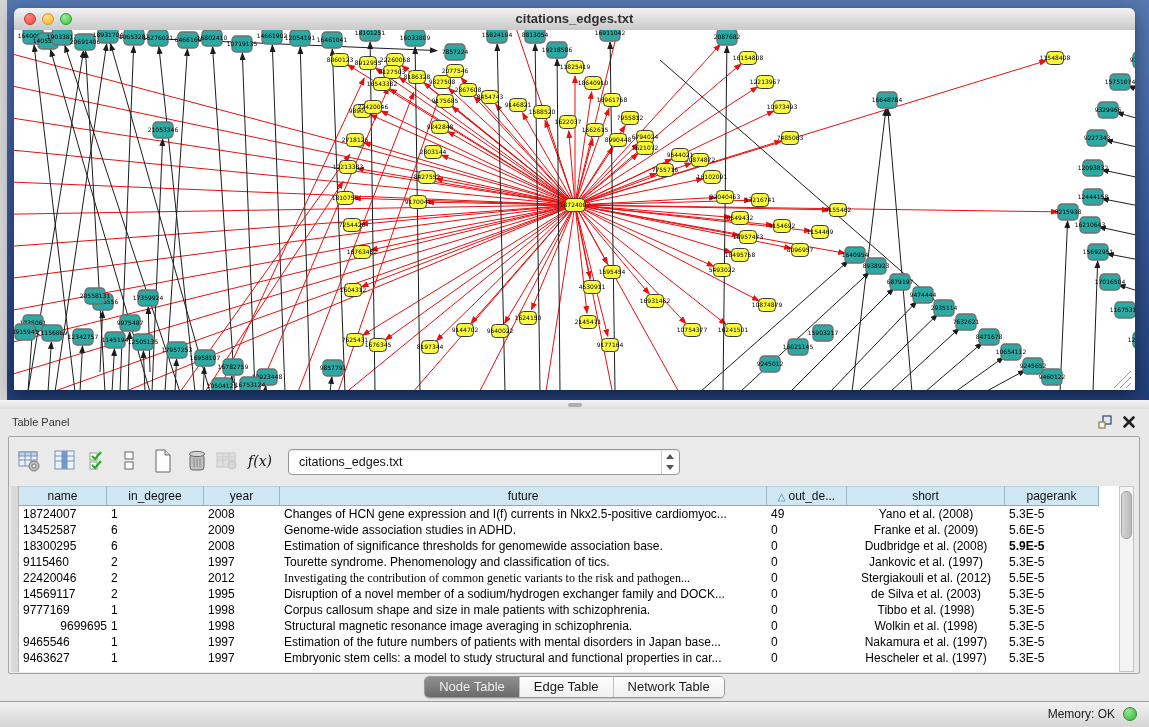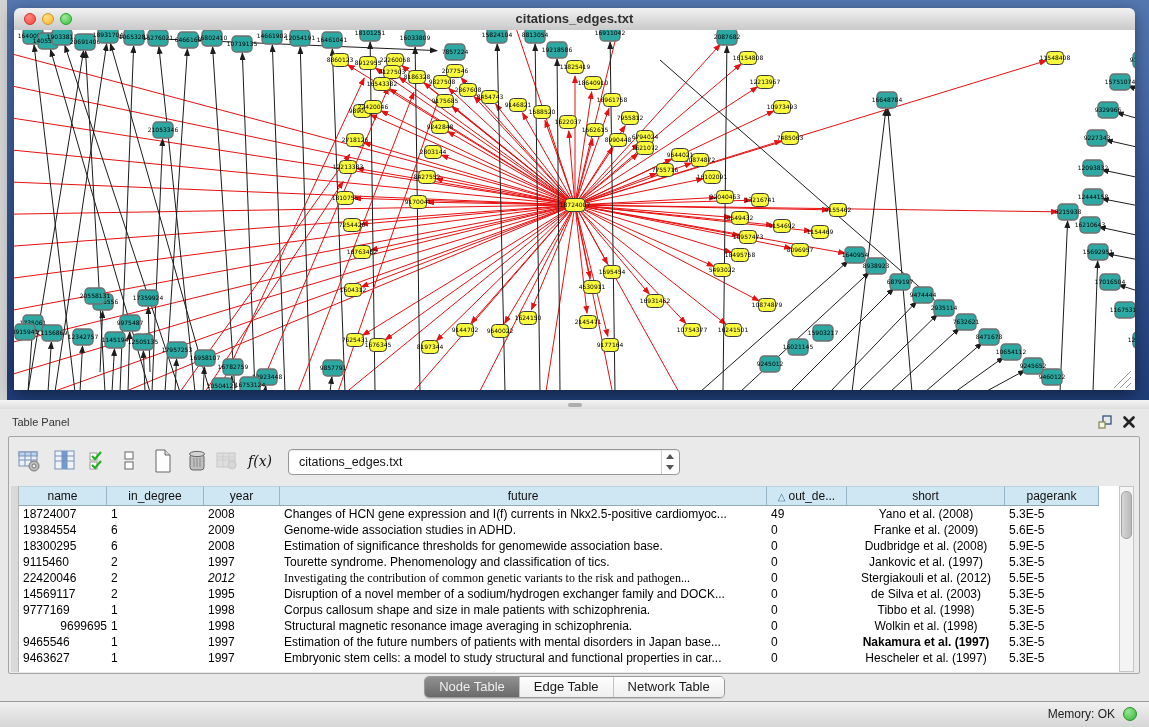--- a/index.html
+++ b/index.html
@@ -908,7 +908,7 @@
       <div class="tcell" style="width: 94px;">5.3E-5</div>
     </div>
     <div class="trow">
-      <div class="tcell" style="width: 88px;">19384554</div>
+      <div class="tcell" style="width: 88px;">13452587</div>
       <div class="tcell" style="width: 97px;">6</div>
       <div class="tcell" style="width: 76px;">2009</div>
       <div class="tcell" style="width: 487px;">Genome-wide association studies in ADHD.</div>

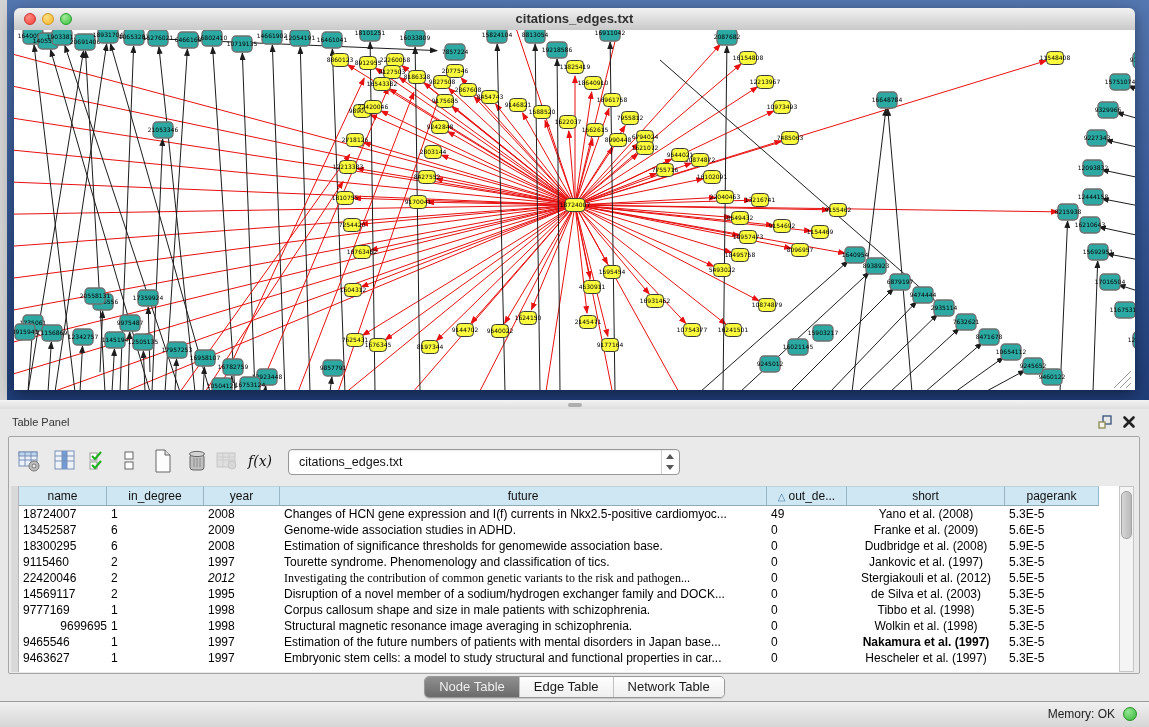--- a/index.html
+++ b/index.html
@@ -923,7 +923,7 @@
       <div class="tcell" style="width: 487px;">Estimation of significance thresholds for genomewide association base.</div>
       <div class="tcell" style="width: 80px;">0</div>
       <div class="tcell center" style="width: 158px;">Dudbridge et al. (2008)</div>
-      <div class="tcell" style="width: 94px;">5.9E-5</div>
+      <div class="tcell" style="width: 94px; font-weight: bold;">5.9E-5</div>
     </div>
     <div class="trow">
       <div class="tcell" style="width: 88px;">9115460</div>

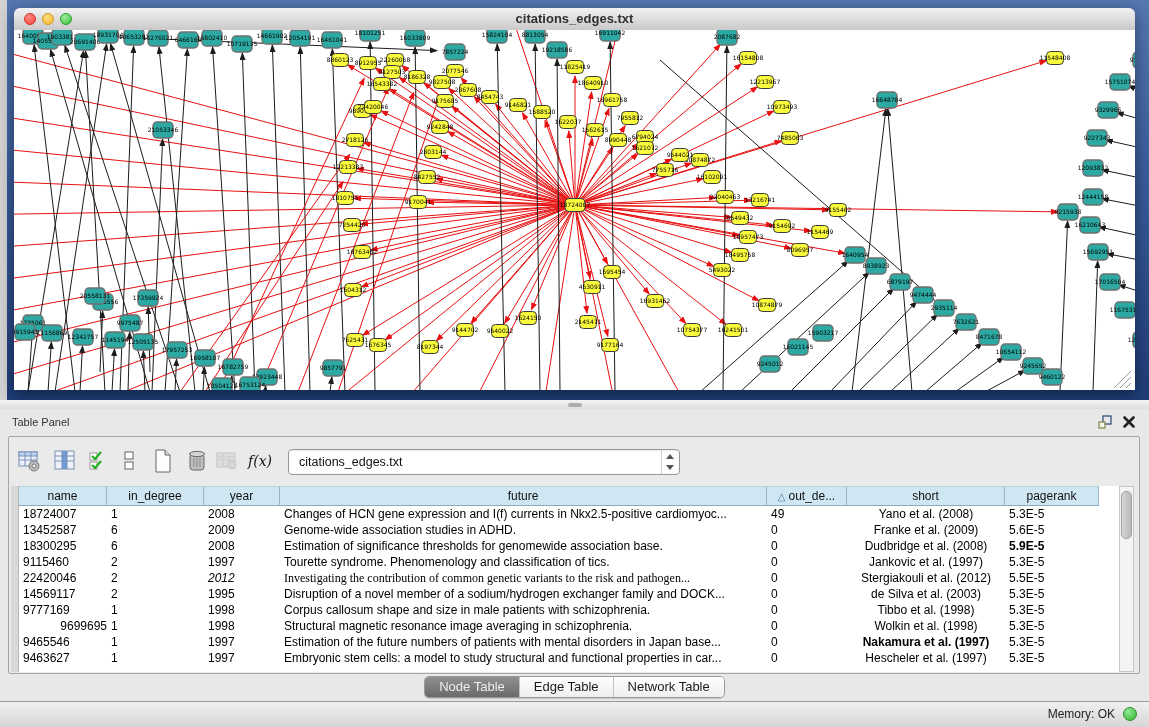--- a/index.html
+++ b/index.html
@@ -937,7 +937,7 @@
     <div class="trow">
       <div class="tcell" style="width: 88px;">22420046</div>
       <div class="tcell" style="width: 97px;">2</div>
-      <div class="tcell" style="width: 76px; font-style: italic;">2012</div>
+      <div class="tcell" style="width: 76px;">2012</div>
       <div class="tcell" style="width: 487px; font-family: Liberation Serif, serif;">Investigating the contribution of common genetic variants to the risk and pathogen...</div>
       <div class="tcell" style="width: 80px;">0</div>
       <div class="tcell center" style="width: 158px;">Stergiakouli et al. (2012)</div>

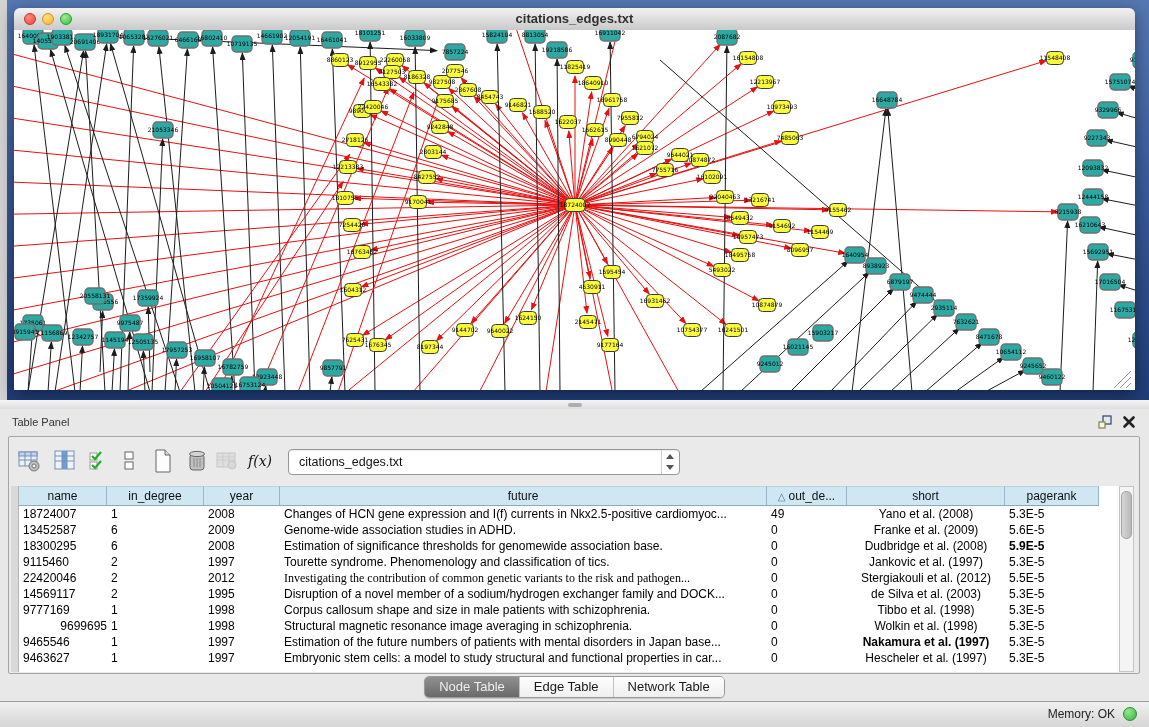--- a/index.html
+++ b/index.html
@@ -976,7 +976,7 @@
       <div class="tcell" style="width: 76px;">1997</div>
       <div class="tcell" style="width: 487px;">Estimation of the future numbers of patients with mental disorders in Japan base...</div>
       <div class="tcell" style="width: 80px;">0</div>
-      <div class="tcell center" style="width: 158px; font-weight: bold;">Nakamura et al. (1997)</div>
+      <div class="tcell center" style="width: 158px;">Nakamura et al. (1997)</div>
       <div class="tcell" style="width: 94px;">5.3E-5</div>
     </div>
     <div class="trow">

